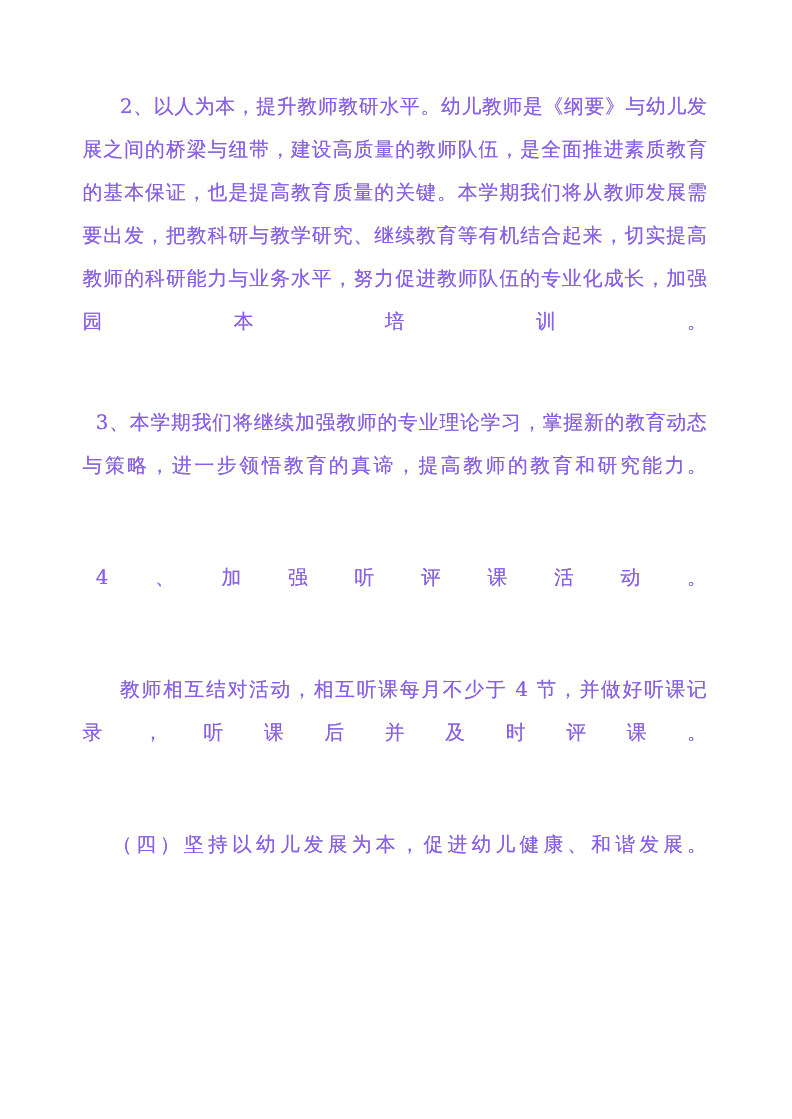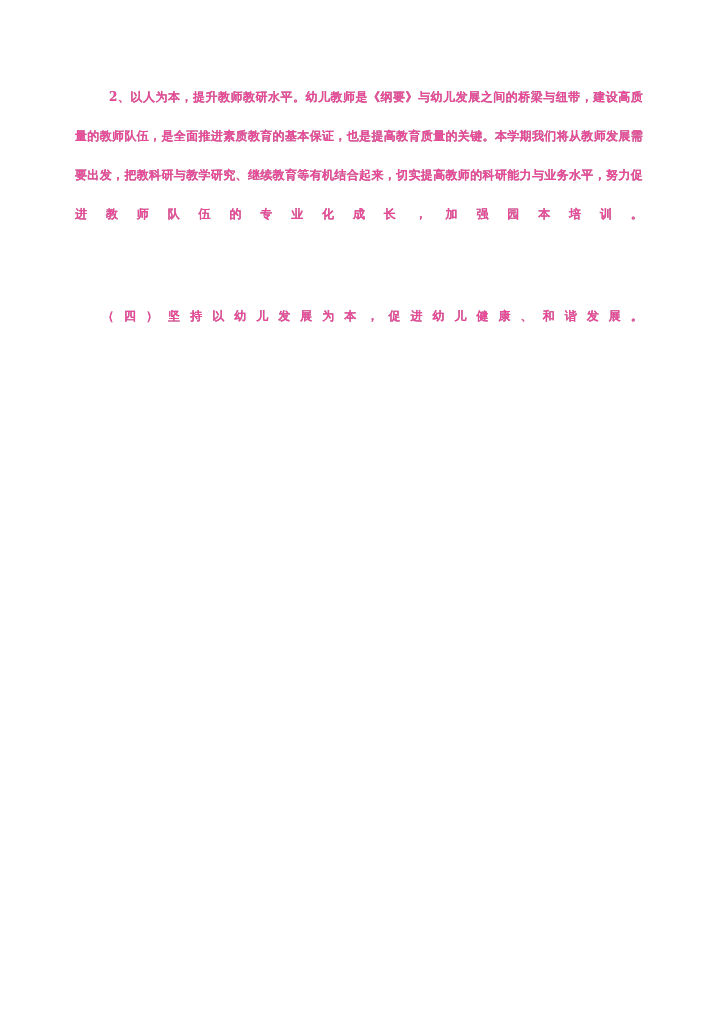--- a/index.html
+++ b/index.html
@@ -35,9 +35,9 @@
   .para {
     margin: 0;
     padding: 0;
-    font-size: 12px;
+    font-size: 18px;
     line-height: 39px;
-    color: #ec4899;
+    color: #8b5cf6;
     text-align: justify;
     text-justify: inter-character;
     letter-spacing: 0.02em;
@@ -46,7 +46,6 @@
     text-rendering: optimizeLegibility;
     
     text-shadow: 0 0 0.55px rgba(60, 60, 60, 0.55);
-    font-weight: bold;
   }
 
   

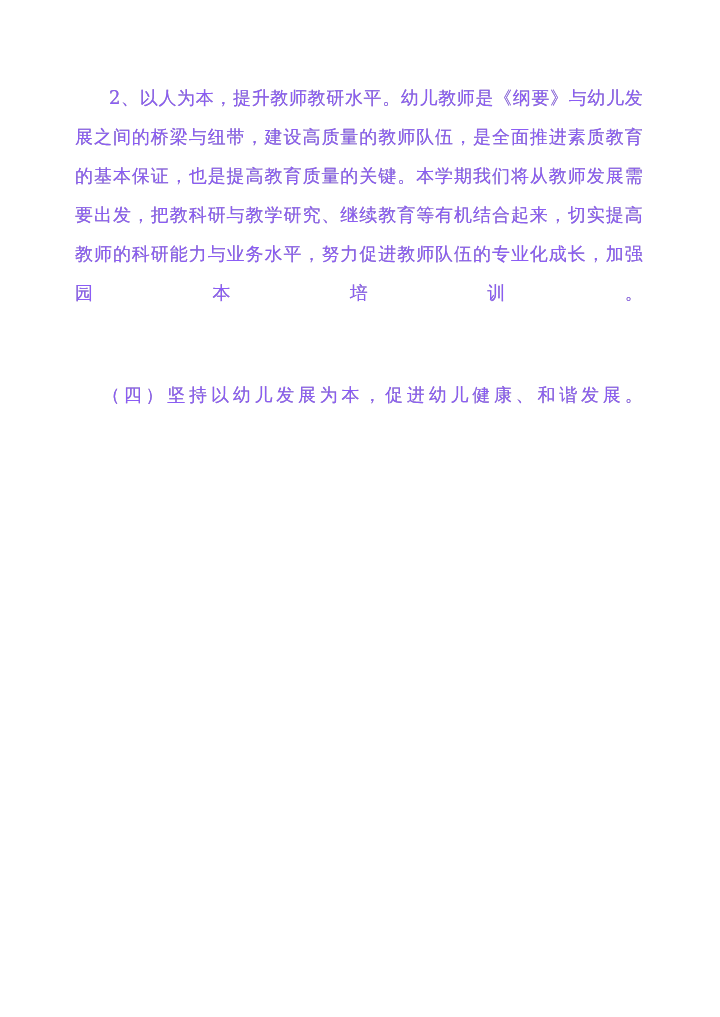--- a/index.html
+++ b/index.html
@@ -80,6 +80,7 @@
 
     <p class="para indent-2">2、以人为本，提升教师教研水平。幼儿教师是《纲要》与幼儿发展之间的桥梁与纽带，建设高质量的教师队伍，是全面推进素质教育的基本保证，也是提高教育质量的关键。本学期我们将从教师发展需要出发，把教科研与教学研究、继续教育等有机结合起来，切实提高教师的科研能力与业务水平，努力促进教师队伍的专业化成长，加强园本培训。</p>
 
+    <p class="para indent-sm gap-sm">3、本学期我们将继续加强教师的专业理论学习，掌握新的教育动态与策略，进一步领悟教育的真谛，提高教师的教育和研究能力。</p>
 
 
 

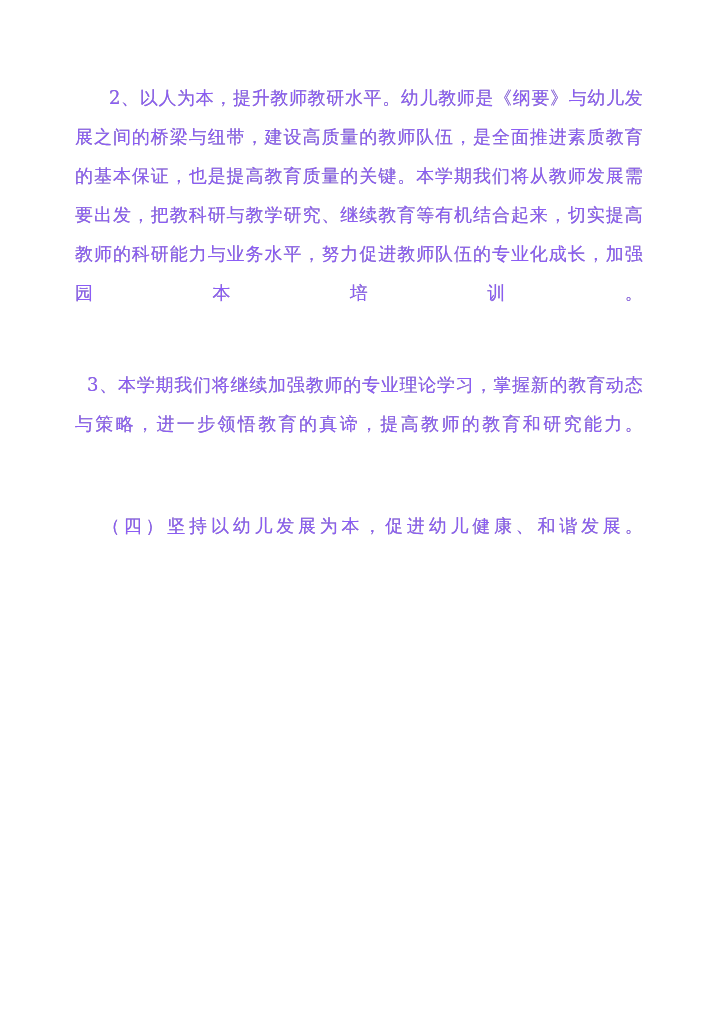--- a/index.html
+++ b/index.html
@@ -82,6 +82,7 @@
 
     <p class="para indent-sm gap-sm">3、本学期我们将继续加强教师的专业理论学习，掌握新的教育动态与策略，进一步领悟教育的真谛，提高教师的教育和研究能力。</p>
 
+    <p class="para indent-sm gap-md">4、加强听评课活动。</p>
 
 
 

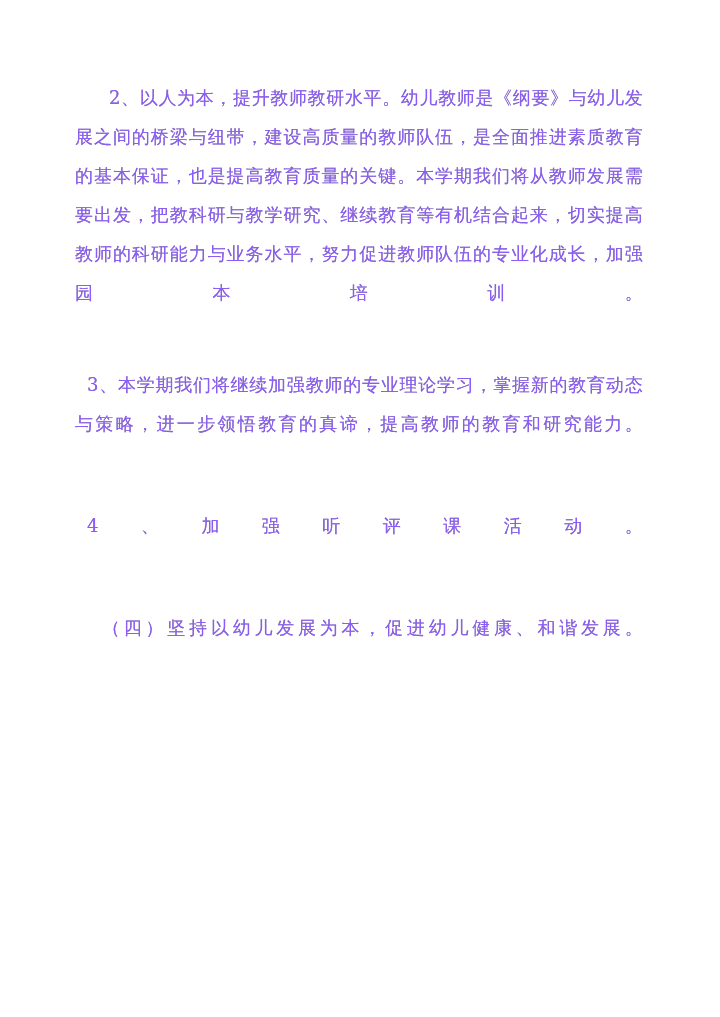--- a/index.html
+++ b/index.html
@@ -84,6 +84,7 @@
 
     <p class="para indent-sm gap-md">4、加强听评课活动。</p>
 
+    <p class="para indent-2 gap-md">教师相互结对活动，相互听课每月不少于 4 节，并做好听课记录，听课后并及时评课。</p>
 
 
     <p class="para indent-md gap-md">（四）坚持以幼儿发展为本，促进幼儿健康、和谐发展。</p>

